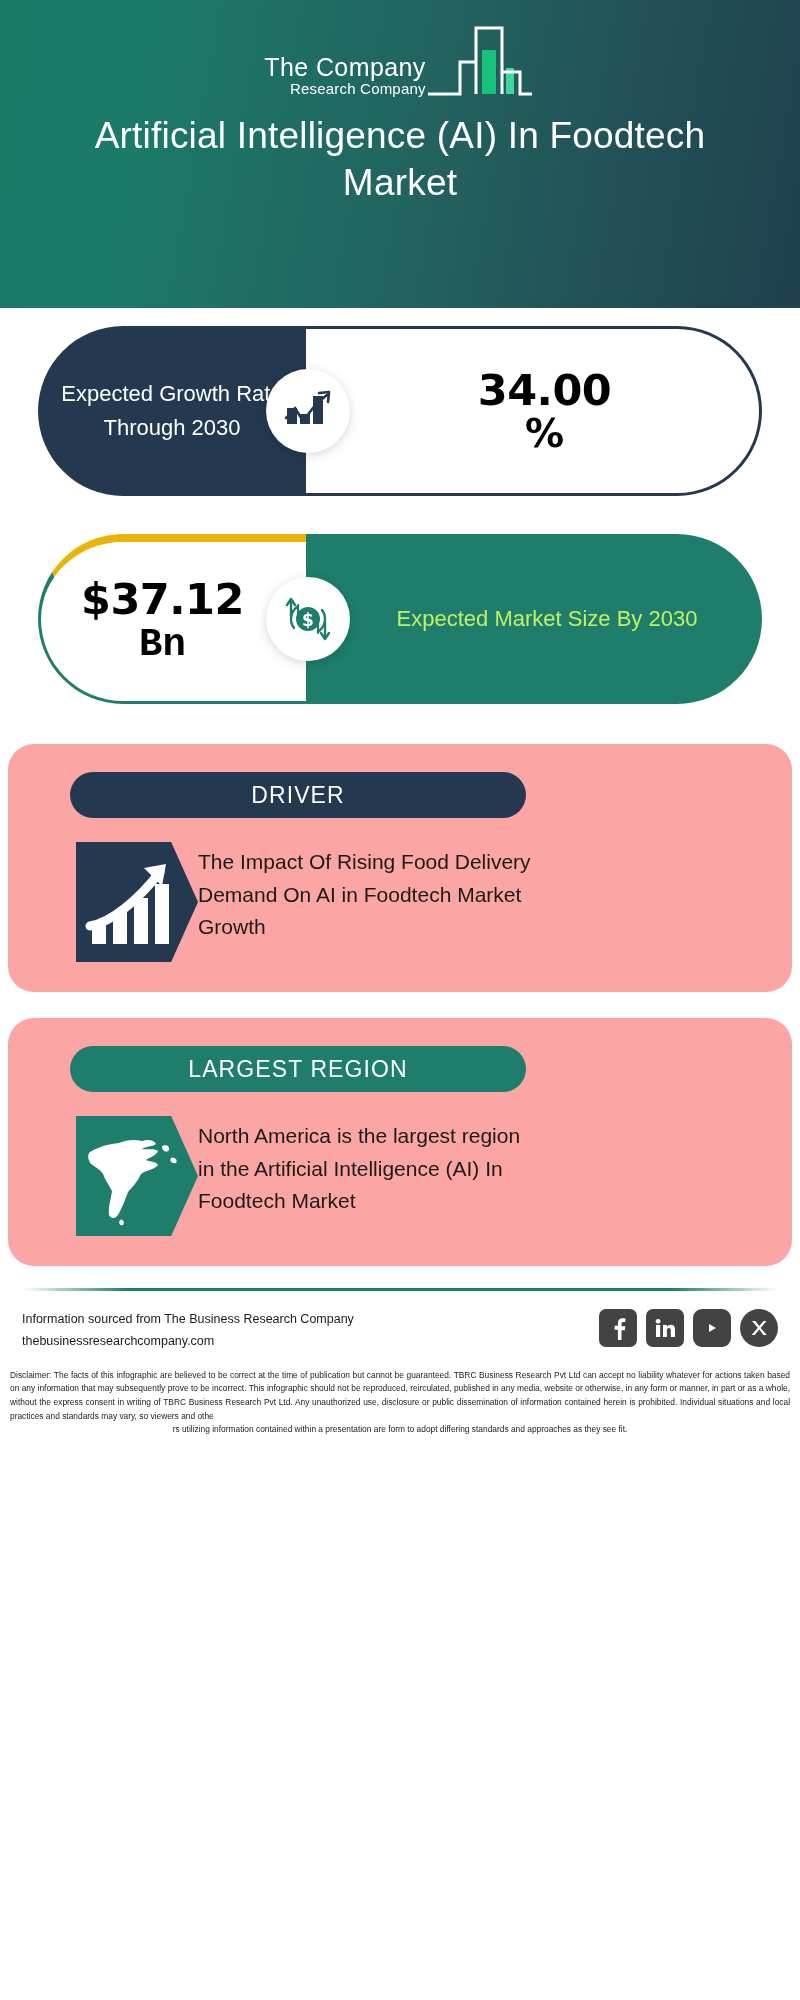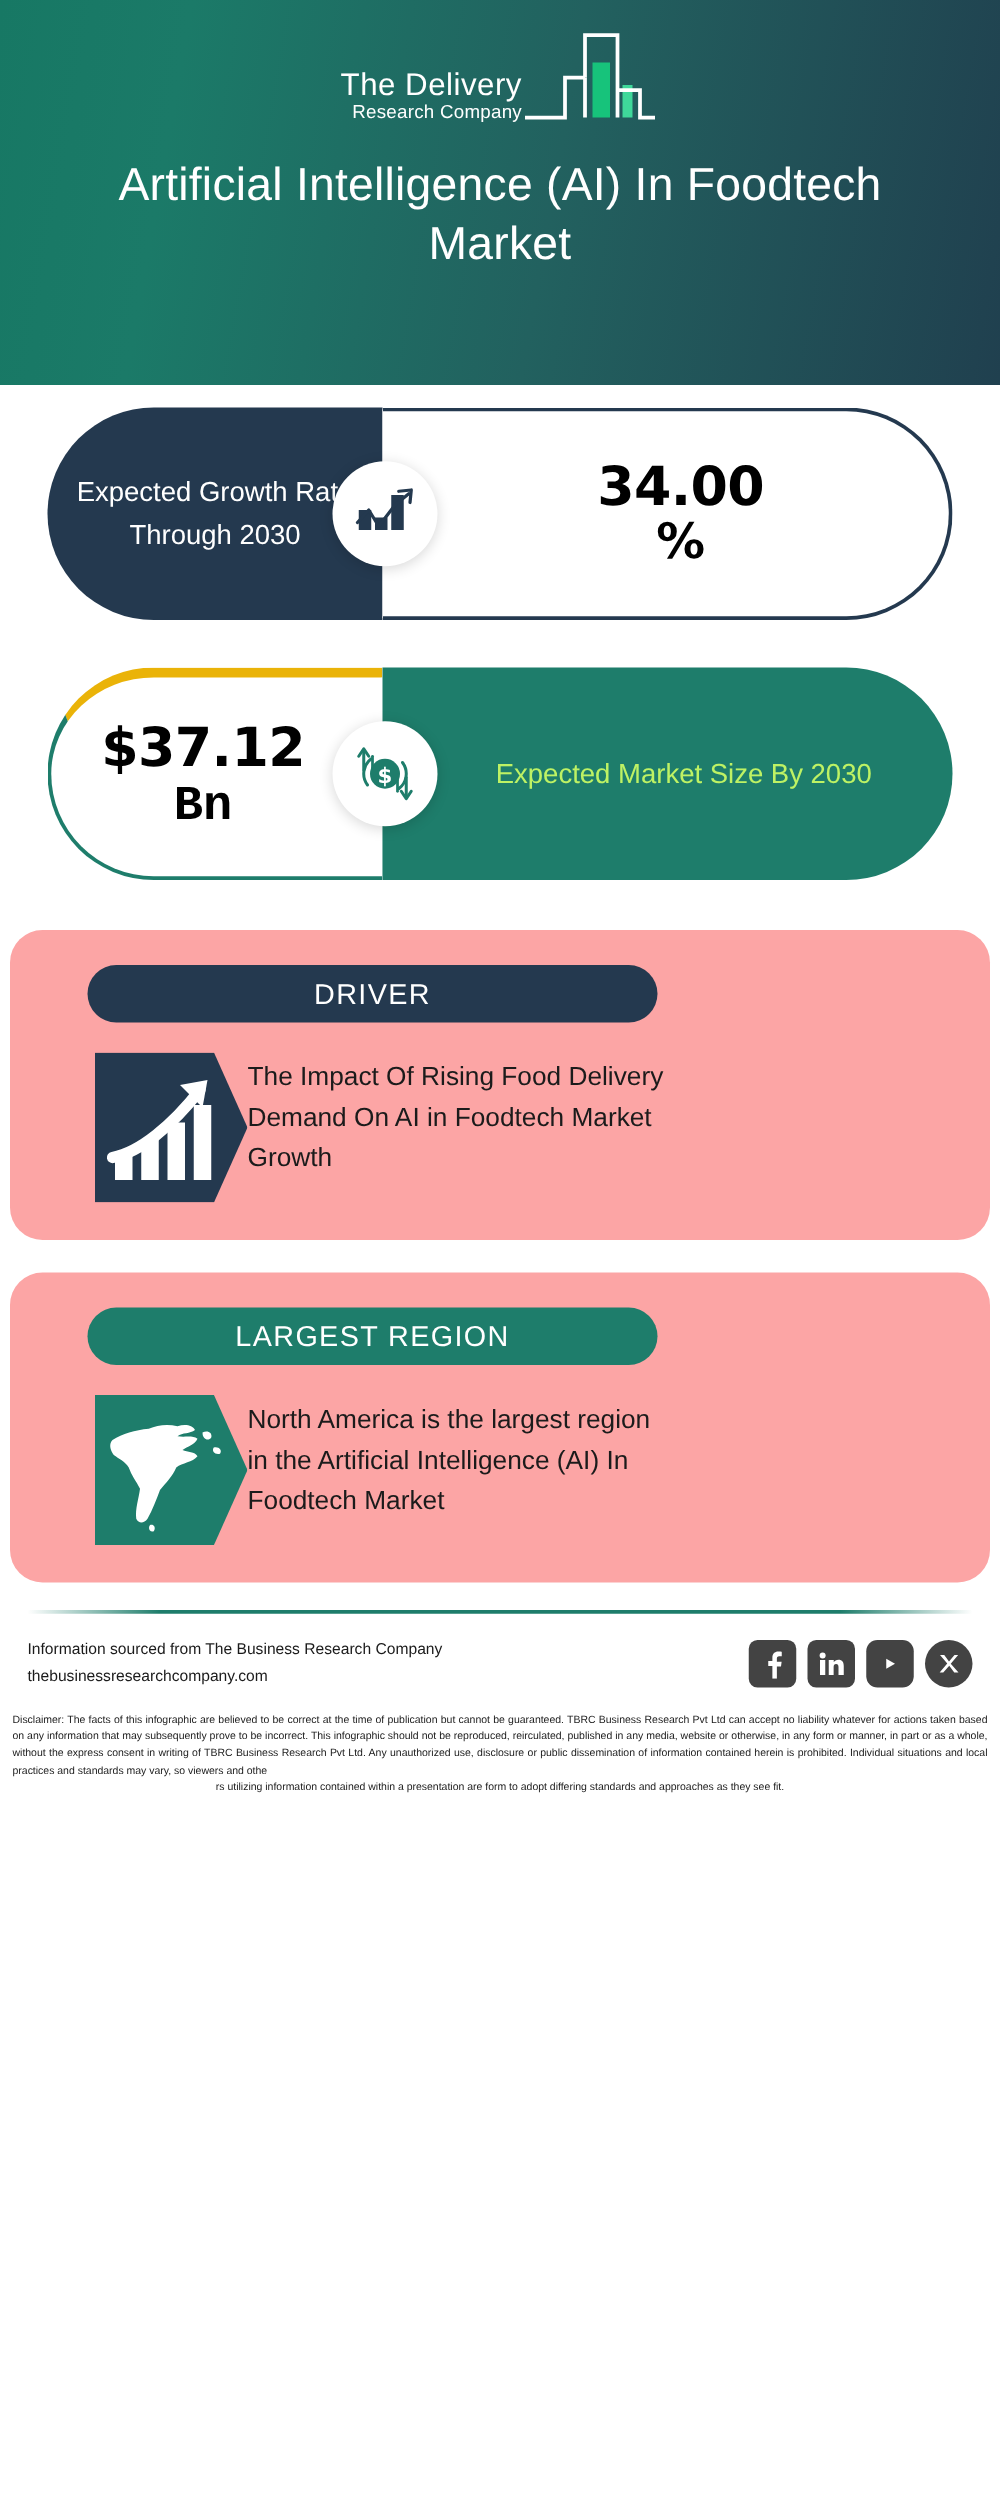--- a/index.html
+++ b/index.html
@@ -241,7 +241,7 @@
   <div class="logo-wrap">
     <div class="logo">
       <div class="logo-text">
-        <div class="logo-line1">The Delivery</div>
+        <div class="logo-line1">The Company</div>
         <div class="logo-line2">Research Company</div>
       </div>
       <div class="logo-mark">

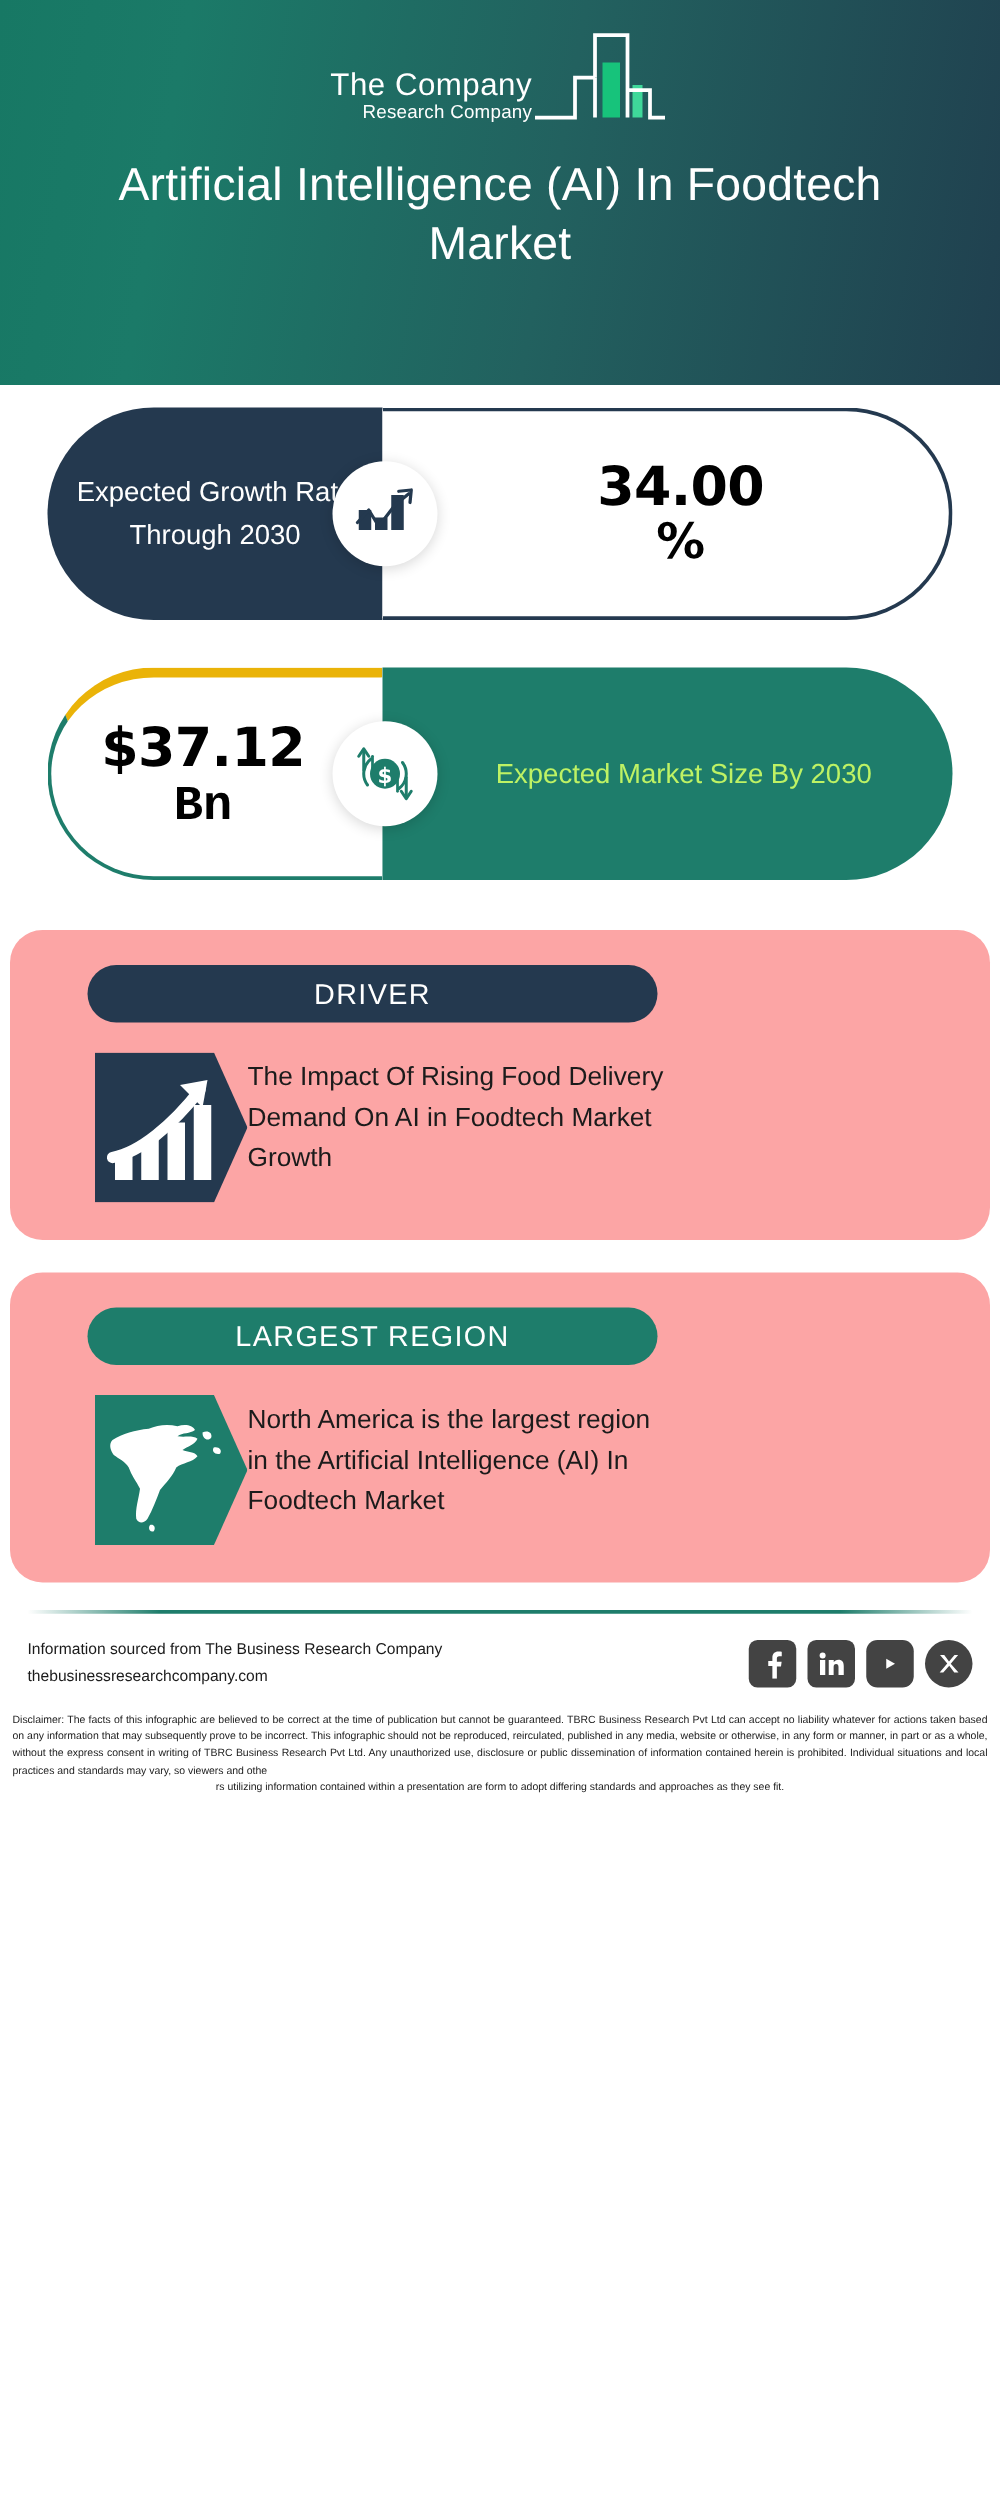--- a/index.html
+++ b/index.html
@@ -58,7 +58,7 @@
 
   .header-title {
     position: absolute;
-    top: 124px;
+    top: 112px;
     left: 50px;
     width: 700px;
     text-align: center;

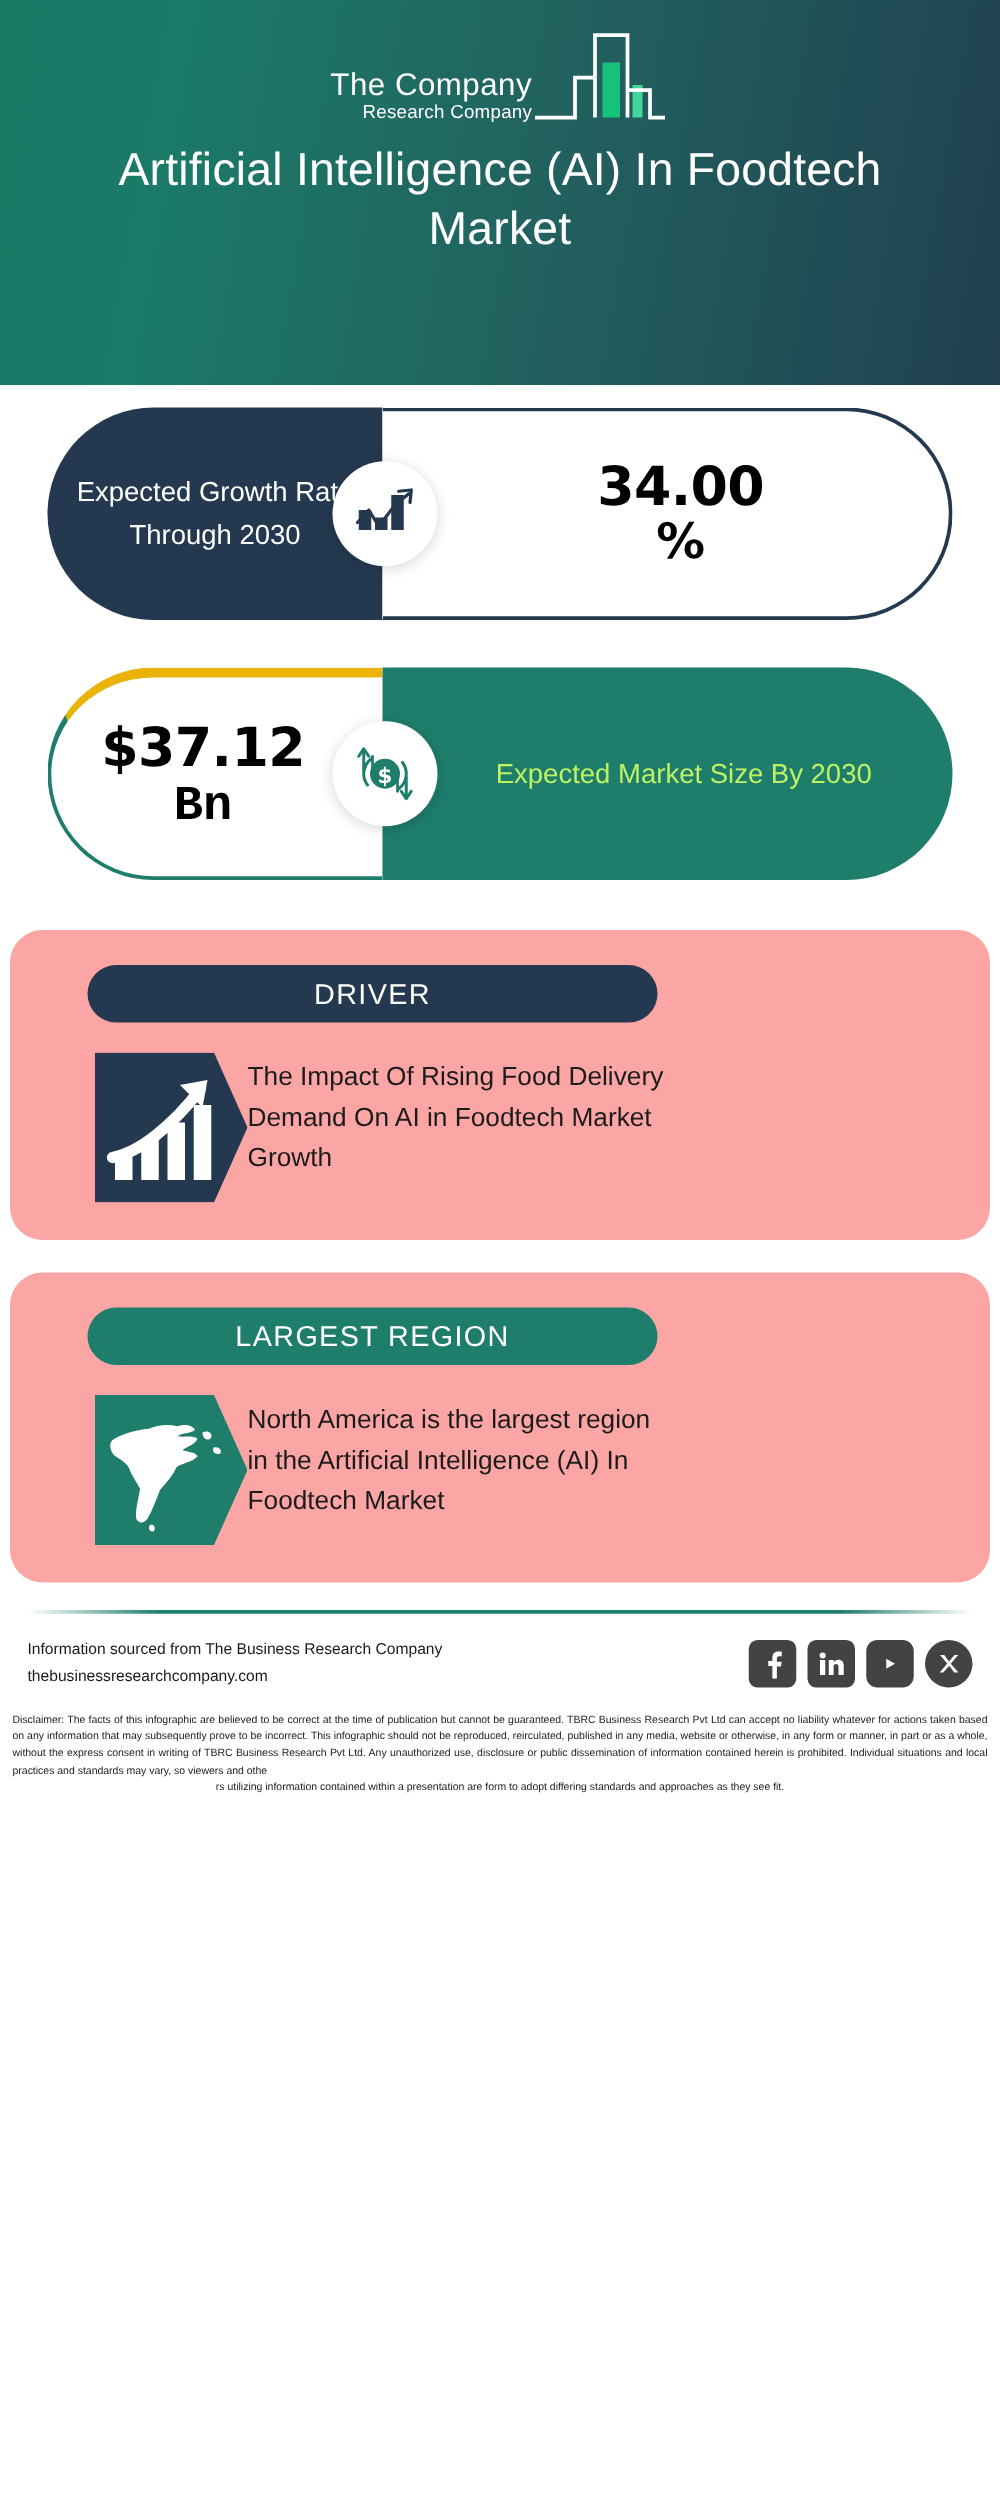--- a/index.html
+++ b/index.html
@@ -210,7 +210,7 @@
     border-radius: 2px;
   }
   .footer-row {
-    display: flex; align-items: center; justify-content: space-between;
+    display: flex; align-items: flex-start; justify-content: space-between;
     padding: 18px 22px 0 22px;
   }
   .source { color: #1b1b1b; font-size: 12.5px; line-height: 1.75; }

